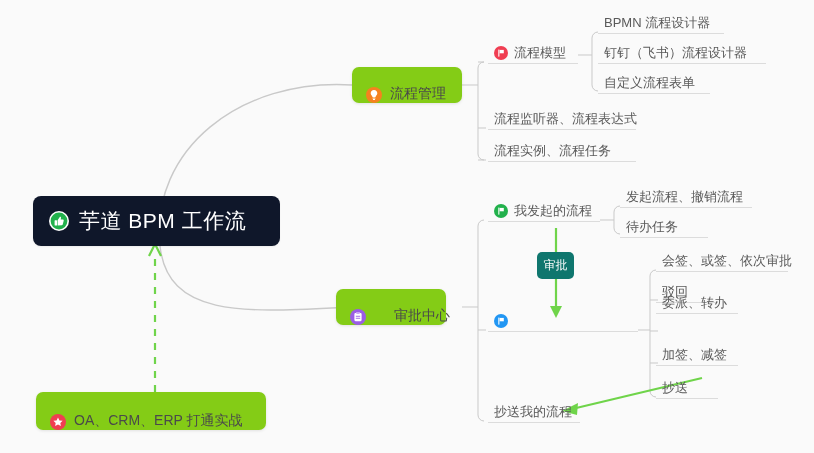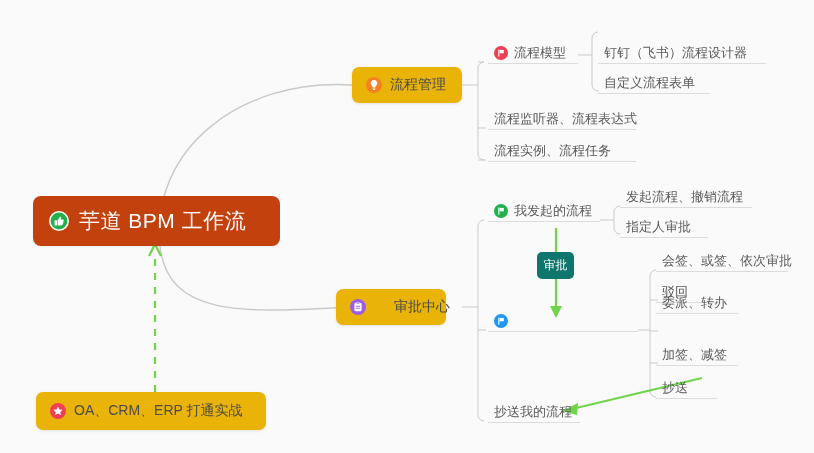--- a/index.html
+++ b/index.html
@@ -206,6 +206,9 @@
     <span class="leaf-label">流程实例、流程任务</span>
   </div>
 
+  <div class="leaf no-icon" style="left:598px; top:12px; width:126px; height:22px;">
+    <span class="leaf-label">BPMN 流程设计器</span>
+  </div>
 
   <div class="leaf no-icon" style="left:598px; top:42px; width:168px; height:22px;">
     <span class="leaf-label">钉钉（飞书）流程设计器</span>

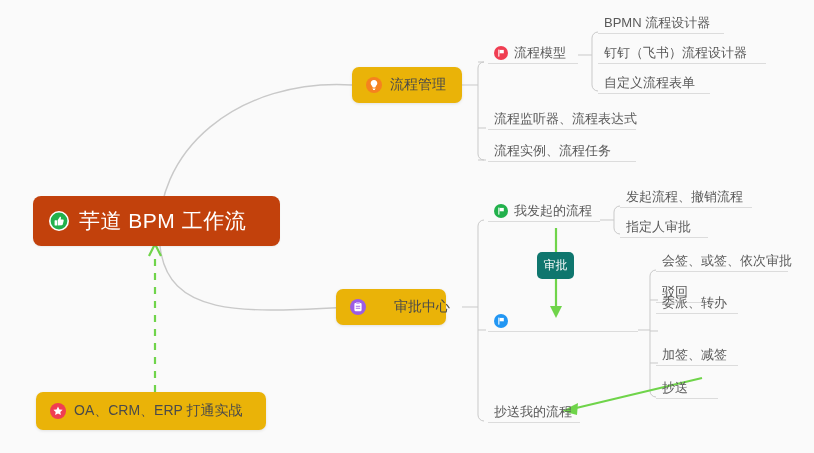--- a/index.html
+++ b/index.html
@@ -52,11 +52,11 @@
   
   .card {
     position: absolute;
-    background: #eab308;
+    background: #84cc16;
     border-radius: 7px;
     box-shadow: 0 1px 3px rgba(0,0,0,0.10);
     display: flex;
-    align-items: center;
+    align-items: flex-end;
     box-sizing: border-box;
     padding: 0 14px;
     white-space: nowrap;

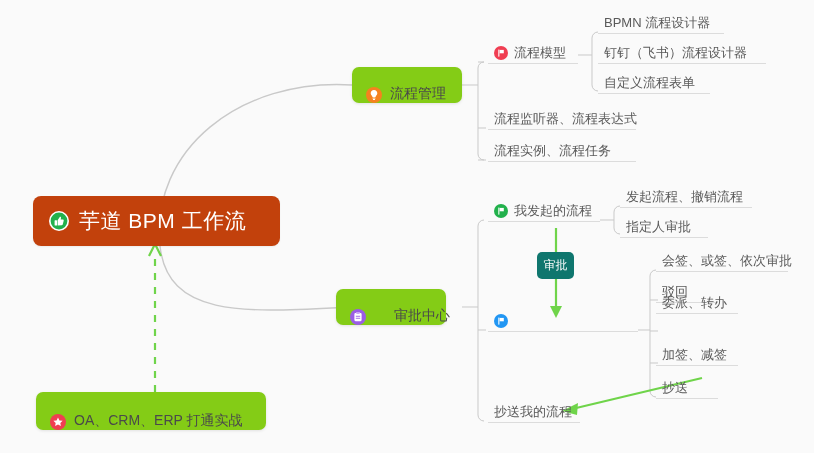--- a/index.html
+++ b/index.html
@@ -33,7 +33,7 @@
     top: 196px;
     width: 247px;
     height: 50px;
-    background: #c2410c;
+    background: #0f172a;
     border-radius: 8px;
     display: flex;
     align-items: center;

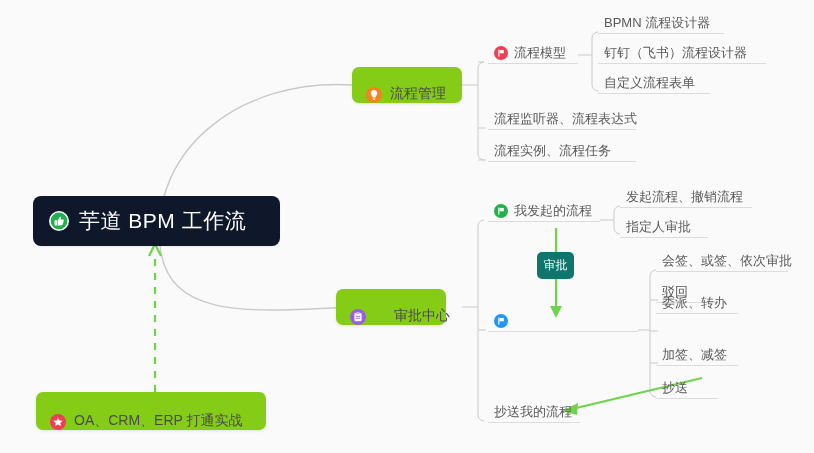--- a/index.html
+++ b/index.html
@@ -262,7 +262,7 @@
   </div>
 
   <div class="leaf no-icon" style="left:620px; top:216px; width:88px; height:22px;">
-    <span class="leaf-label">指定人审批</span>
+    <span class="leaf-label">待办任务</span>
   </div>
 
   <div class="leaf no-icon" style="left:656px; top:250px; width:132px; height:22px;">

